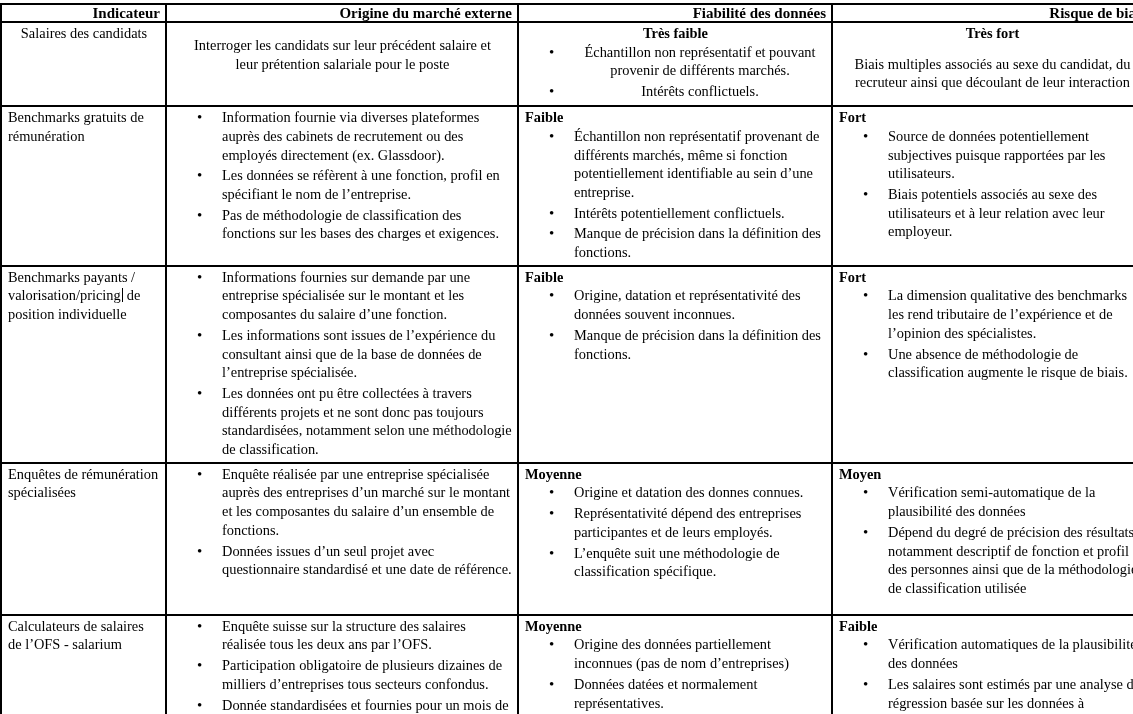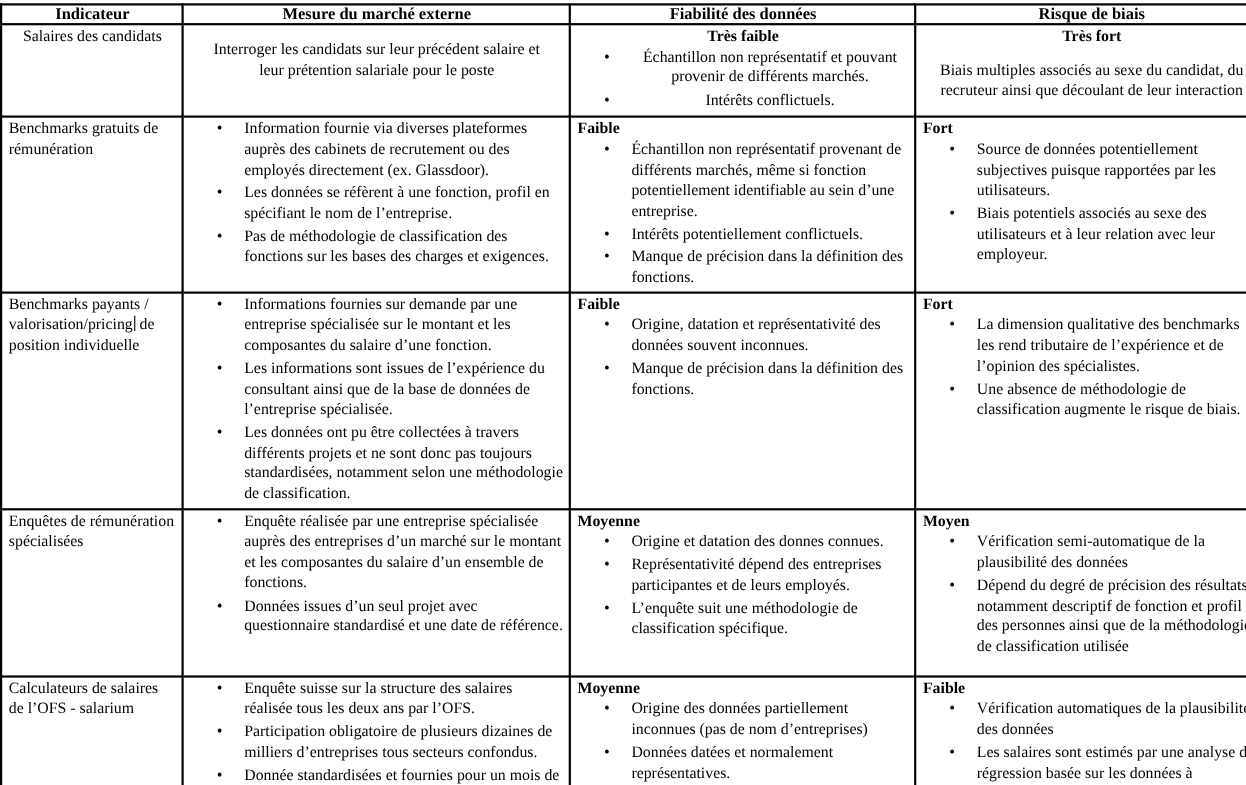--- a/index.html
+++ b/index.html
@@ -19,7 +19,7 @@
     overflow: hidden;
   }
   th {
-    text-align: center; font-size: 15px; line-height: 16px;
+    text-align: right; font-size: 15px; line-height: 16px;
     height: 15px; padding-top: 0; padding-bottom: 0;
     font-weight: bold; white-space: nowrap;
   }

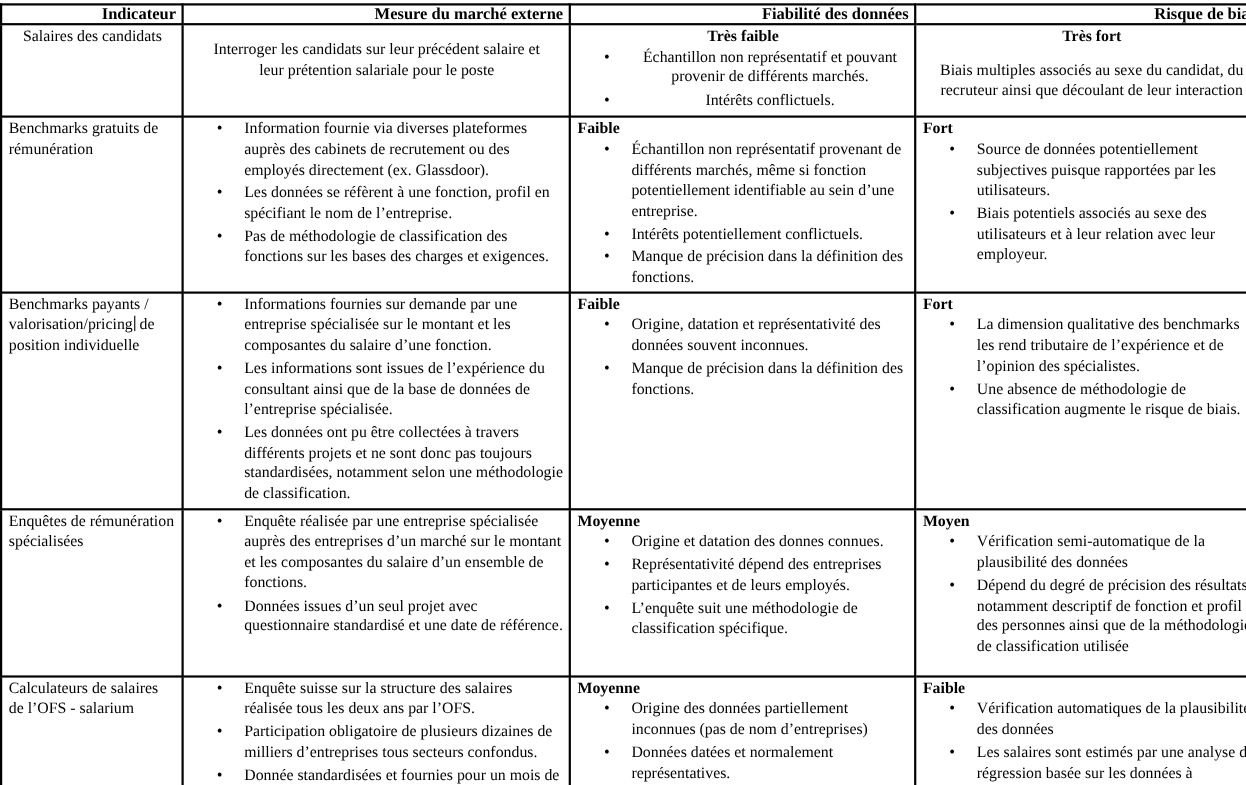--- a/index.html
+++ b/index.html
@@ -56,7 +56,7 @@
   <thead>
     <tr>
       <th>Indicateur</th>
-      <th>Mesure du marché externe</th>
+      <th>Origine du marché externe</th>
       <th>Fiabilité des données</th>
       <th>Risque de biais</th>
     </tr>

